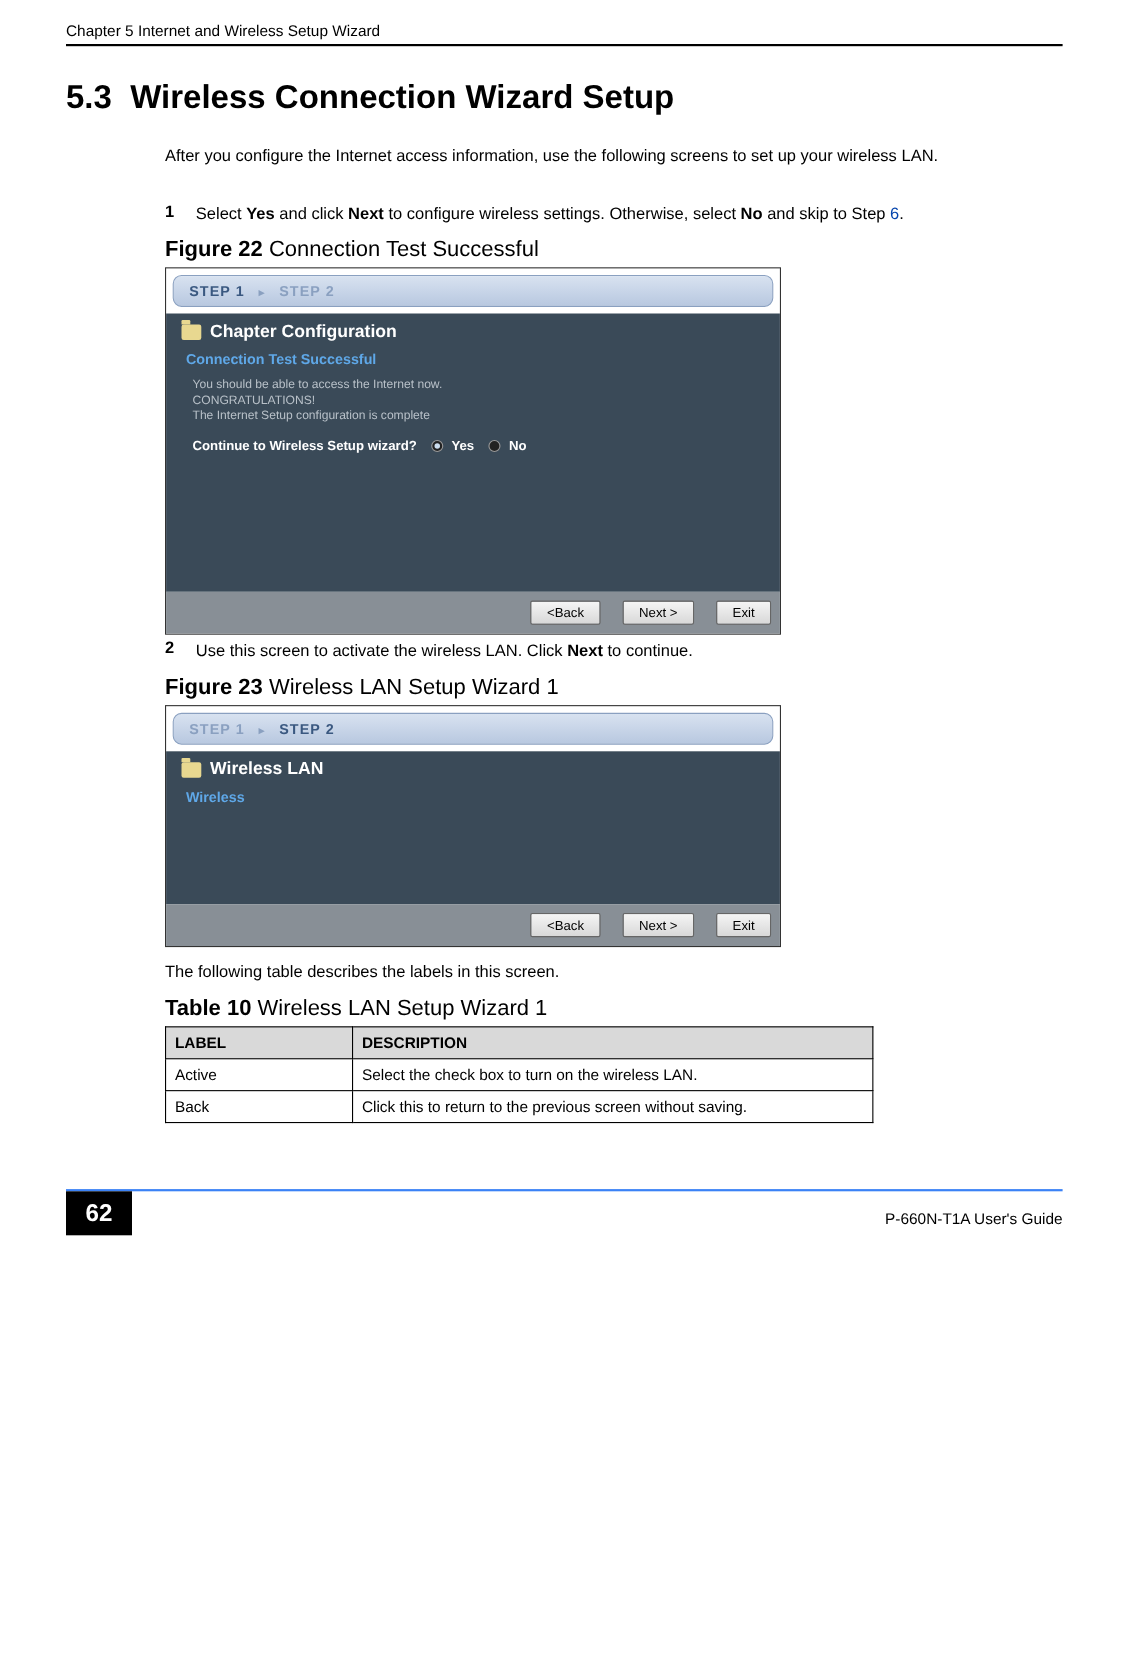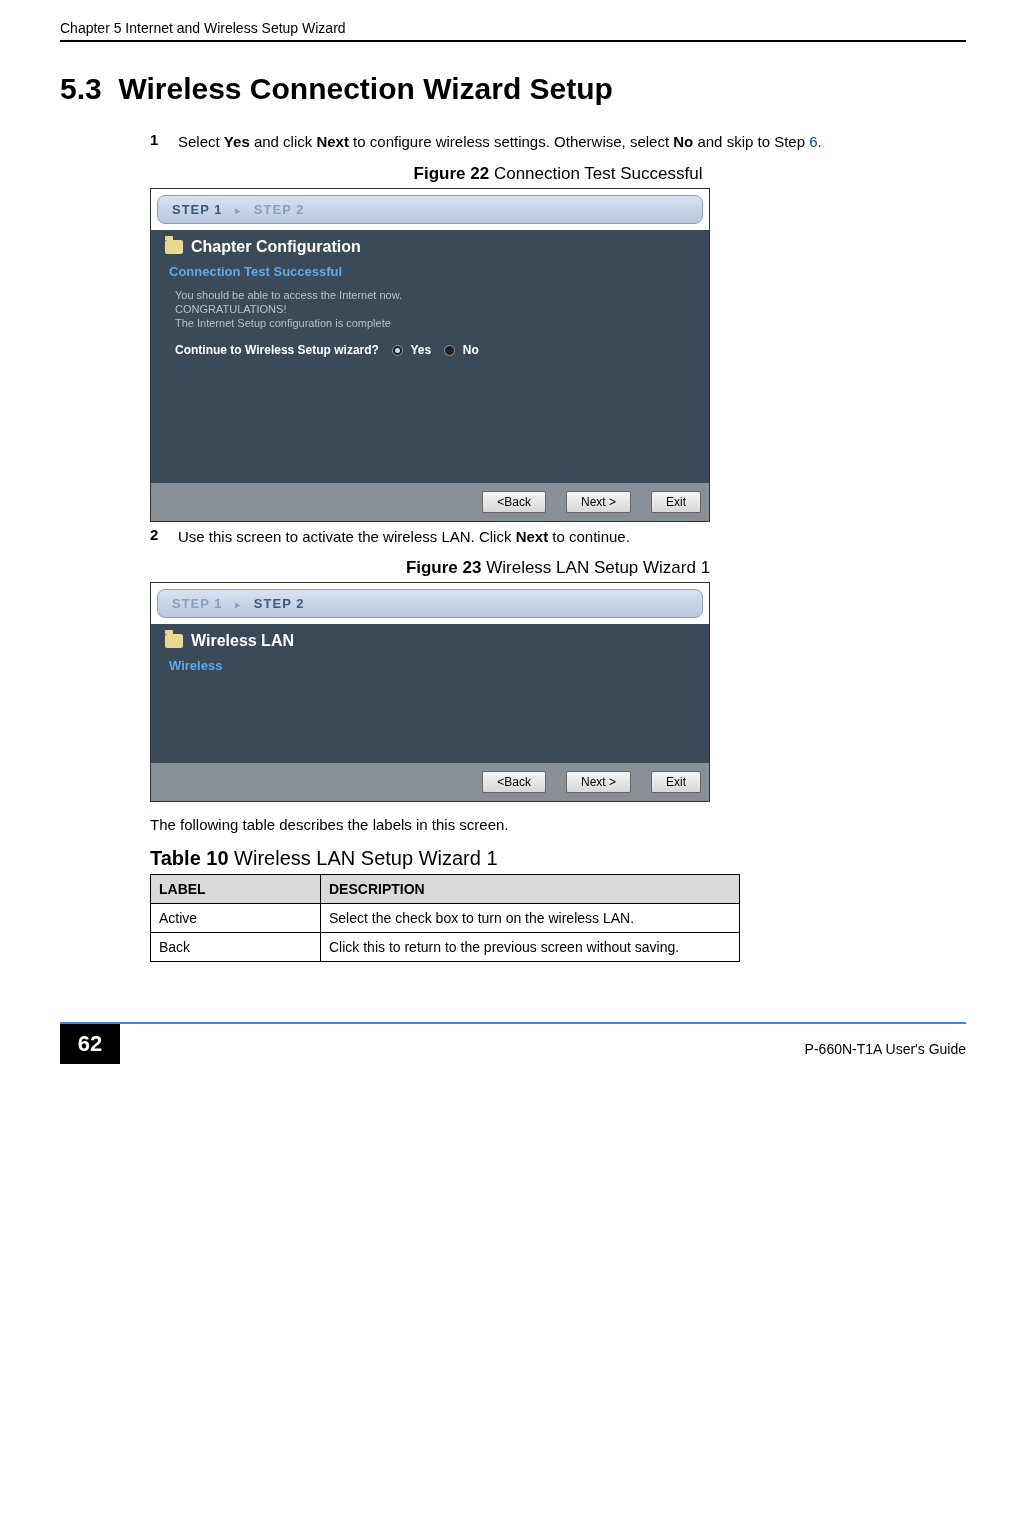--- a/index.html
+++ b/index.html
@@ -229,6 +229,7 @@
     <span>5.3</span>&nbsp;&nbsp;<span>Wireless Connection Wizard Setup</span>
   </h2>
 
+  <p class="body-text">After you configure the Internet access information, use the following screens to set up your wireless LAN.</p>
 
   <div class="step-list">
     <div class="step">

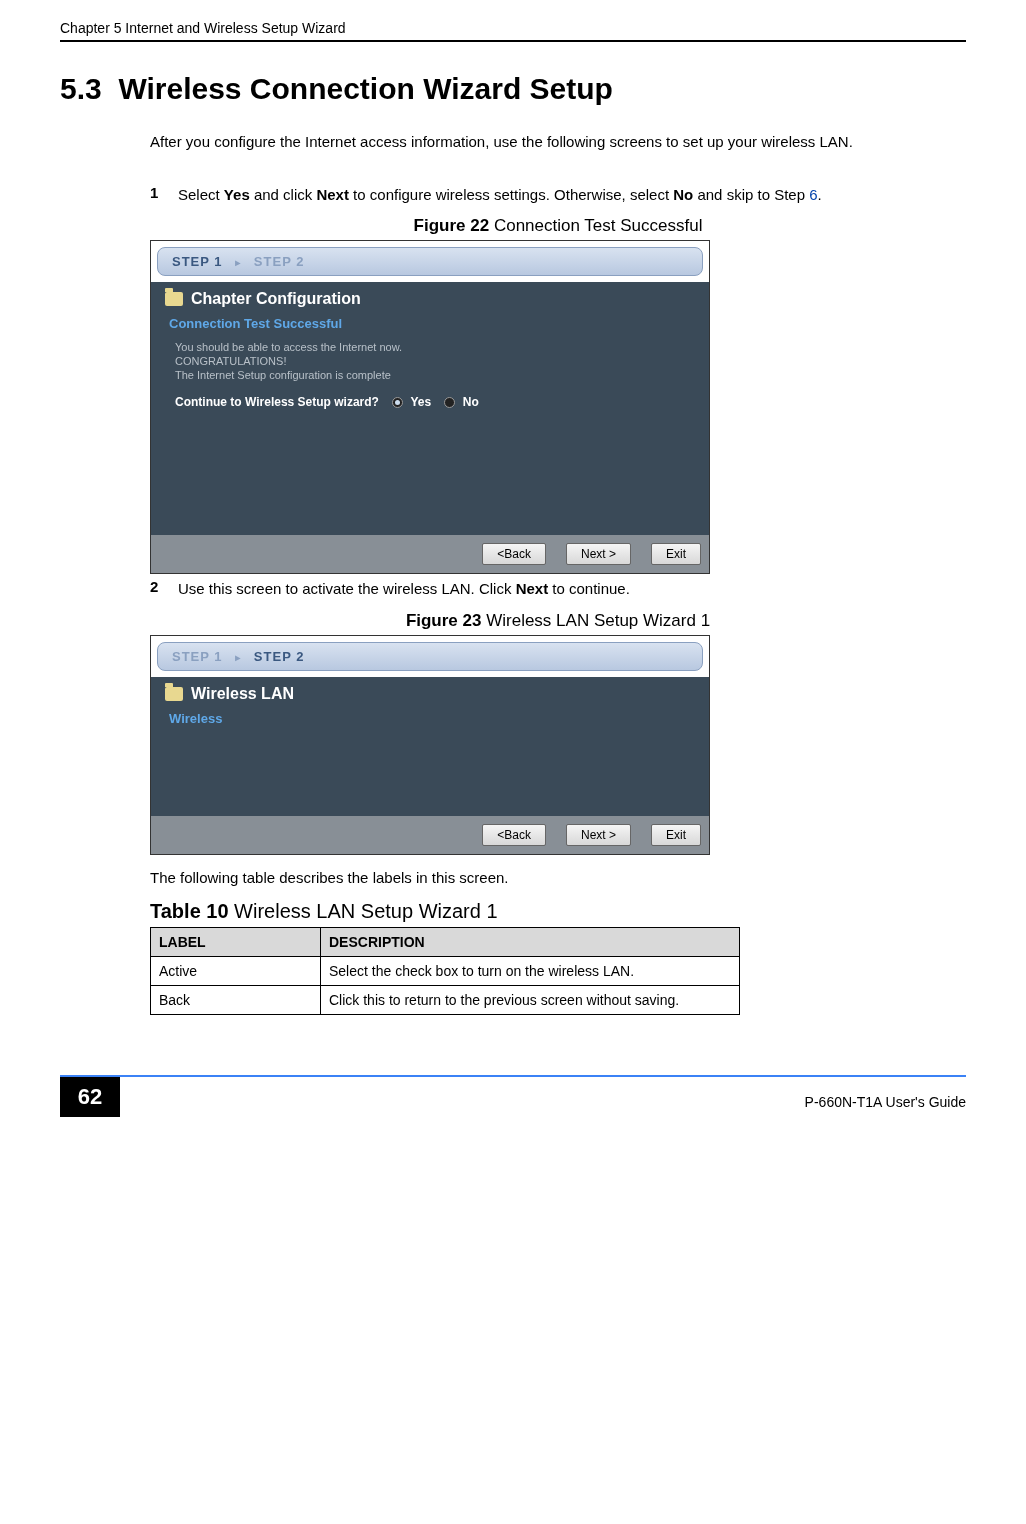--- a/index.html
+++ b/index.html
@@ -55,9 +55,8 @@
     .step-text b { font-weight: bold; }
     .link-num { color: #0645ad; }
     .figure-label {
-      font-size: 17px;
+      font-size: 20px;
       margin: 6px 0 4px 0;
-      text-align: center;
     }
     .figure-label b { font-weight: bold; }
     .screenshot {

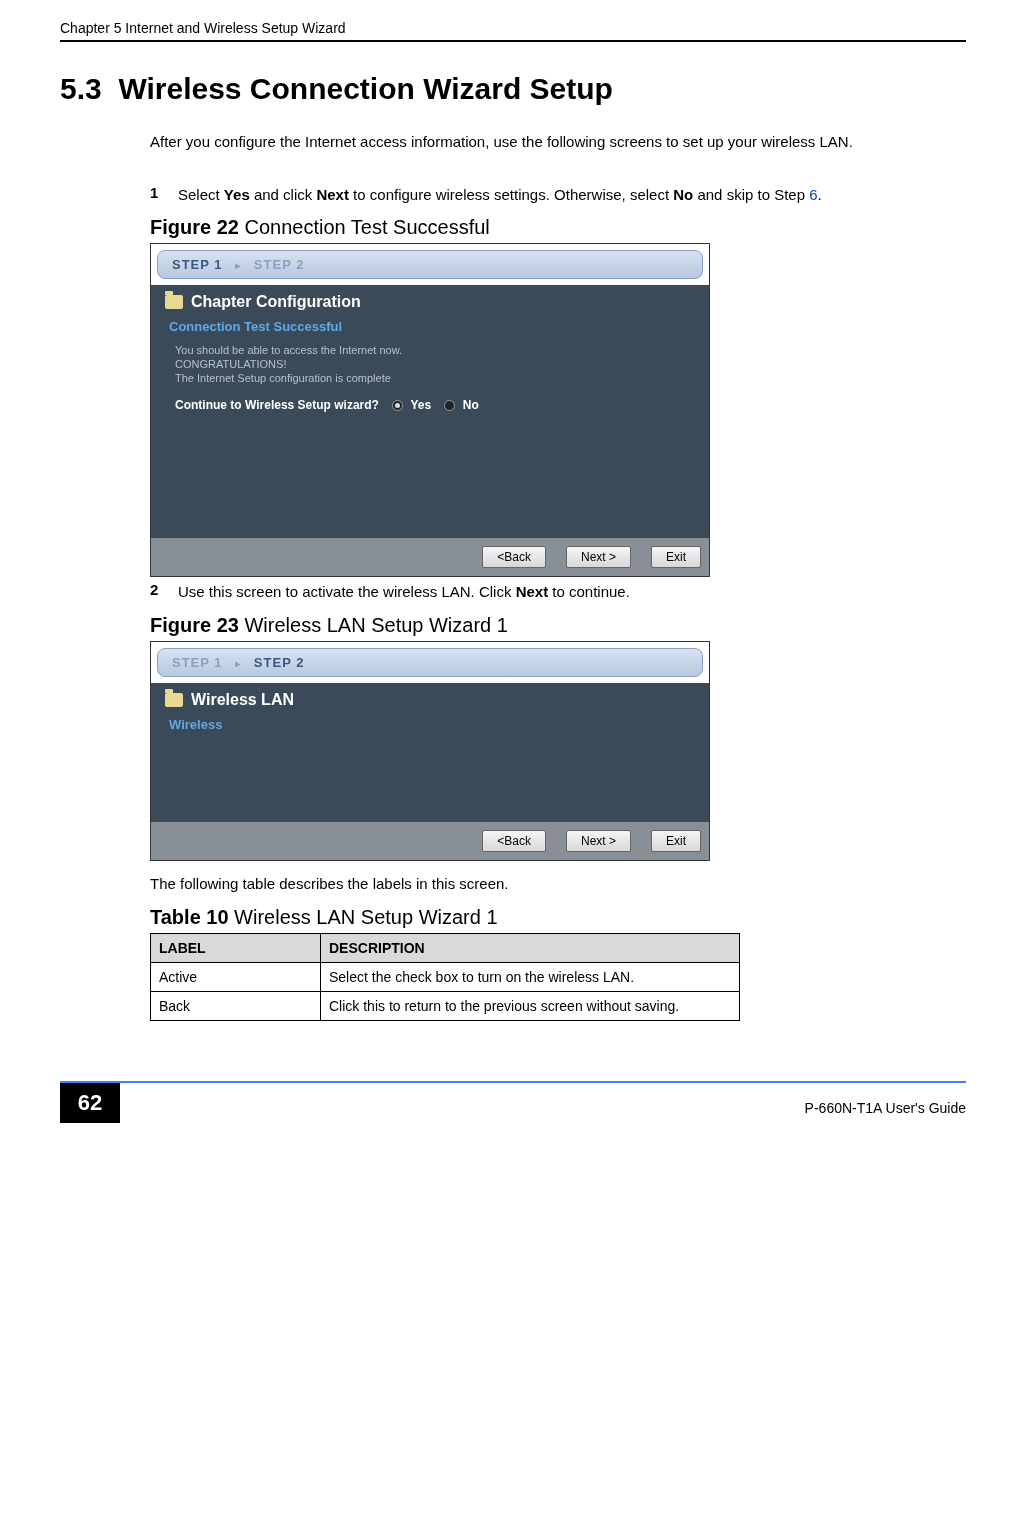--- a/index.html
+++ b/index.html
@@ -177,7 +177,7 @@
     }
     .table-label b { font-weight: bold; }
     .doc-table {
-      width: 590px;
+      width: 644px;
       border-collapse: collapse;
       font-size: 14px;
     }

